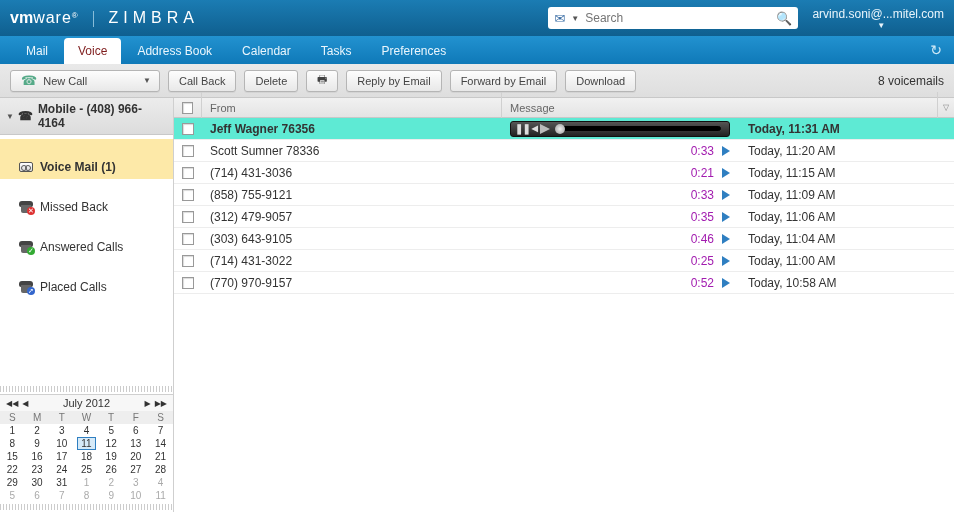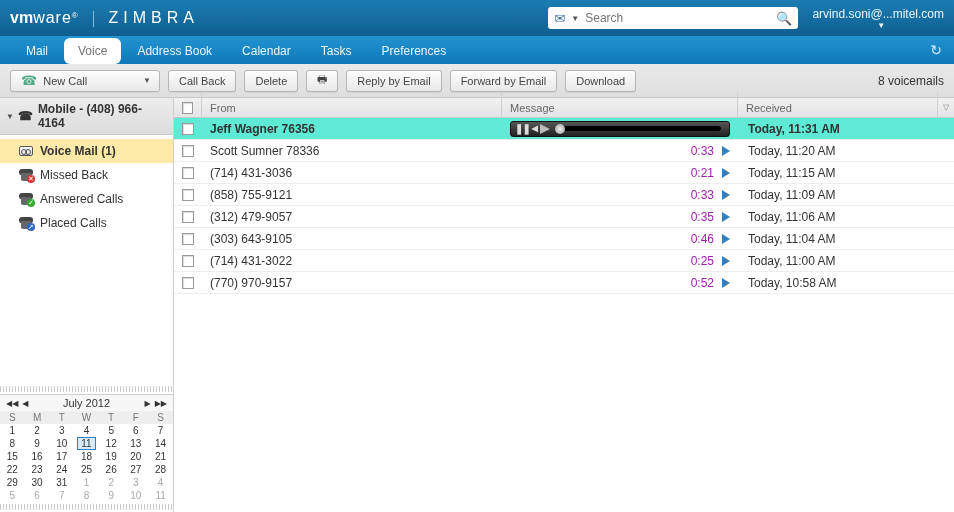--- a/index.html
+++ b/index.html
@@ -22,7 +22,7 @@
   
   .tabrow { height:28px; background:linear-gradient(#2292d0,#0f79b8); display:flex; align-items:flex-end; padding:0 12px; position:relative;}
   .tab { color:#eaf6fd; padding:6px 14px 6px; font-size:12px; cursor:pointer; border-radius:4px 4px 0 0; margin-right:2px;}
-  .tab.active { background:#fff; color:#737373;border-radius:6px;}
+  .tab.active { background:#fff; color:#7f1d1d;}
   .refresh { position:absolute; right:12px; top:6px; color:#cfe9f7; font-size:14px; cursor:pointer;}
   
   .toolbar { height:34px; background:linear-gradient(#e9e9e9,#dedede); border-bottom:1px solid #c8c8c8; display:flex; align-items:center; padding:0 10px; gap:8px;}

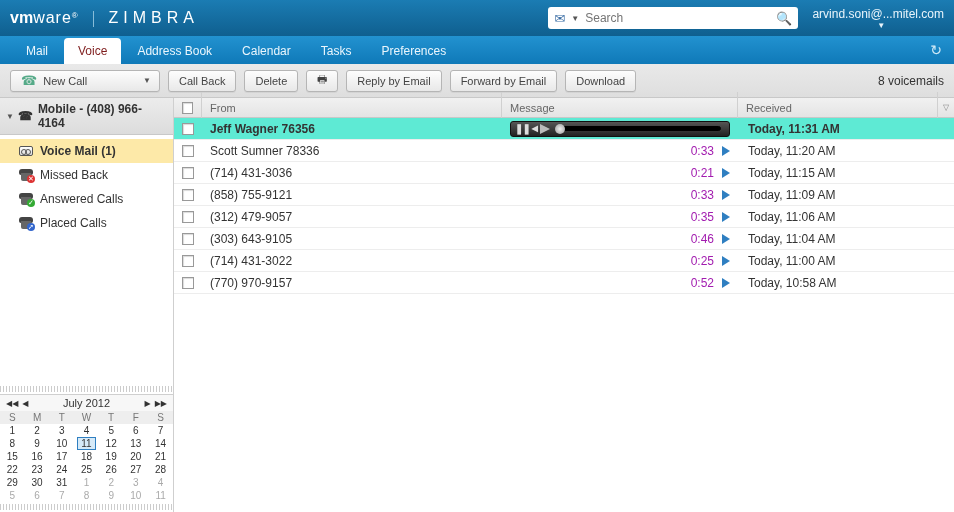--- a/index.html
+++ b/index.html
@@ -297,9 +297,6 @@
       <div class="th col-msg">
           <span>Message</span>
         </div>
-      <div class="th col-rec">
-          <span>Received</span>
-        </div>
       <div class="th col-scroll" style="justify-content:center;color:#888;font-size:8px;">▽</div>
     </div>
     <div class="rows" id="rows">

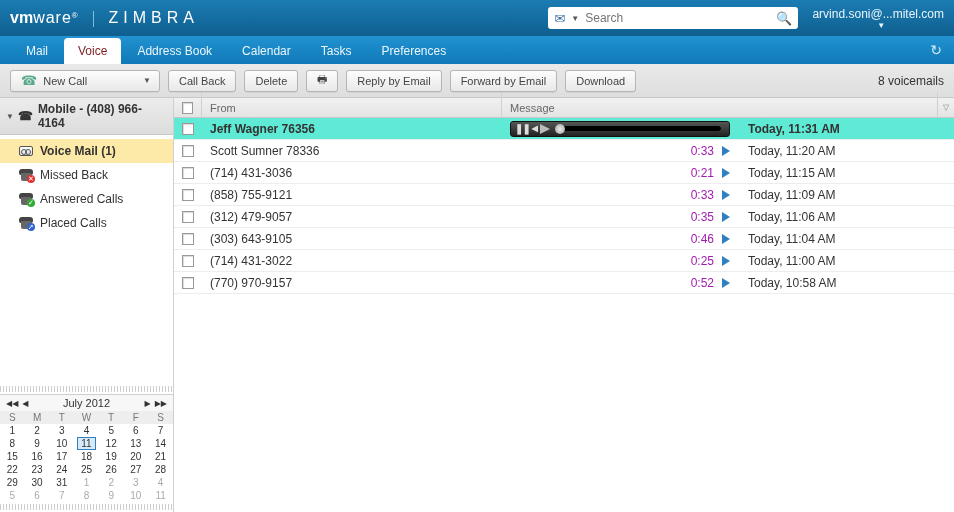--- a/index.html
+++ b/index.html
@@ -39,7 +39,7 @@
   .phonehdr .tri { font-size:8px; color:#555; margin-right:4px;}
   .phonehdr .pic { margin-right:5px; font-size:12px;}
   .navlist { padding:4px 0;}
-  .navitem { display:flex; align-items:center; padding:4px 10px 4px 18px; cursor:pointer; font-size:12px;}
+  .navitem { display:flex; align-items:center; padding:20px 10px 4px 18px; cursor:pointer; font-size:12px;}
   .navitem .ic { width:16px; height:16px; margin-right:6px; display:flex; align-items:center; justify-content:center; position:relative;}
   .tape { width:14px; height:10px; border:1px solid #555; border-radius:2px; background:linear-gradient(#fff,#ddd); position:relative;}
   .tape::before, .tape::after { content:""; position:absolute; width:4px; height:4px; border:1px solid #555; border-radius:50%; top:2px;}

